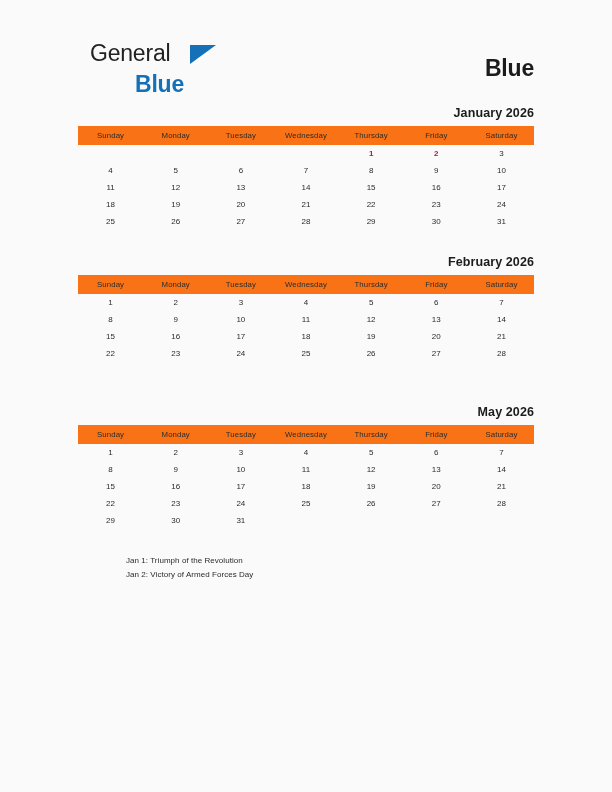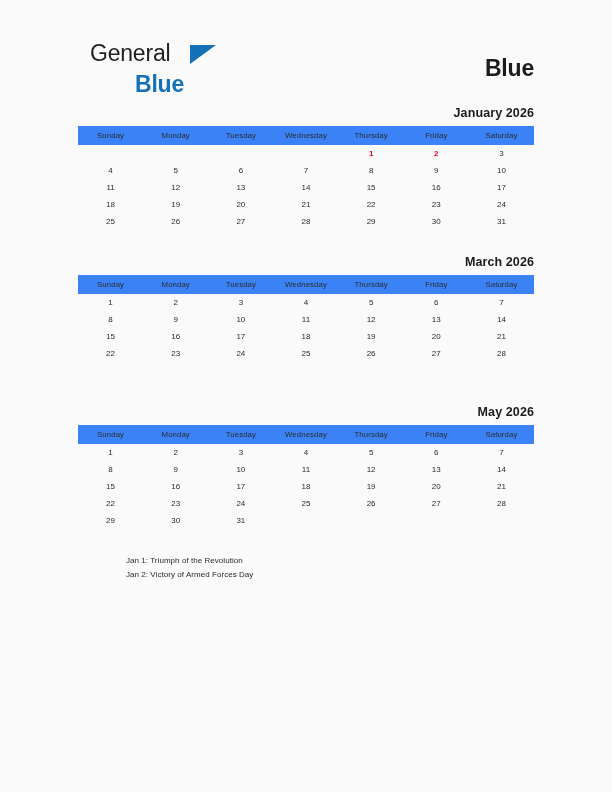--- a/index.html
+++ b/index.html
@@ -100,7 +100,7 @@
     table-layout: fixed;
   }
   table.cal thead th {
-    background: #3b82f6;
+    background: #f97316;
     font-size: 7.8px;
     font-weight: 400;
     color: #2b2b2b;

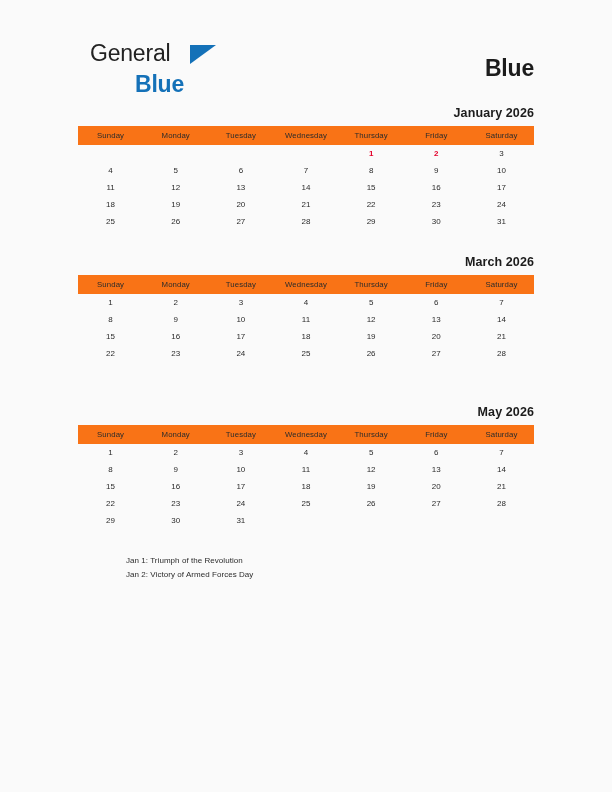--- a/index.html
+++ b/index.html
@@ -221,7 +221,7 @@
   </div>
 
   <div class="month" id="month-1" style="top:255px;">
-    <div class="month-title">March 2026</div>
+    <div class="month-title">February 2026</div>
     <table class="cal">
       <thead>
           <tr>

